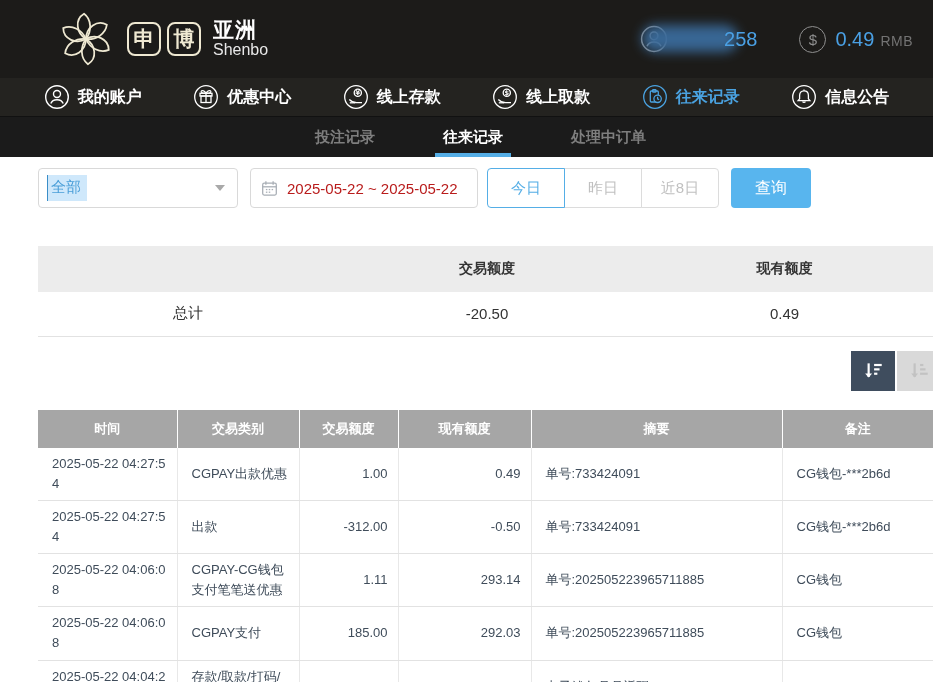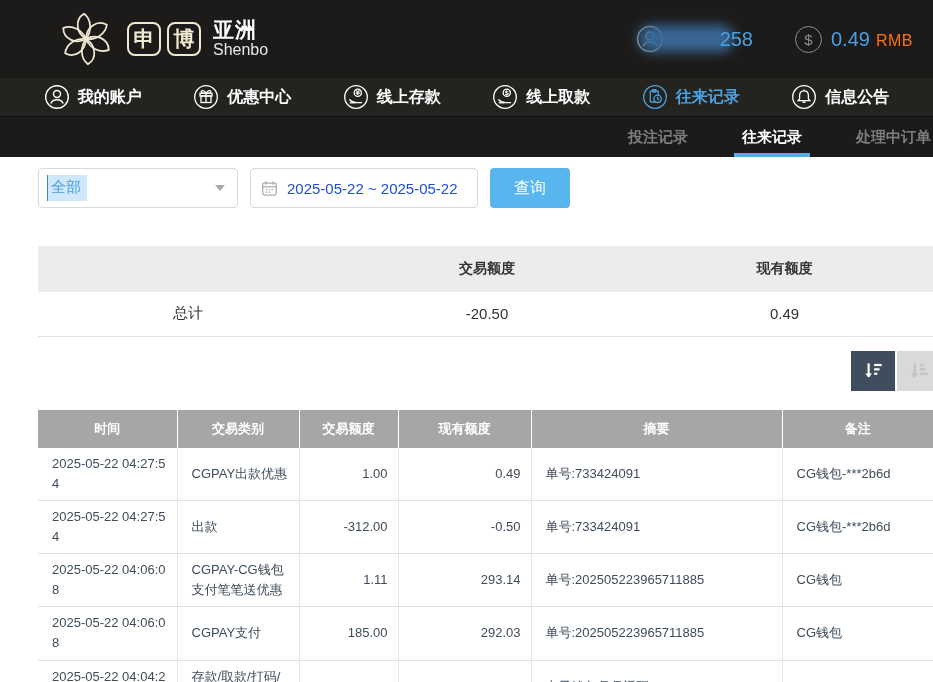--- a/index.html
+++ b/index.html
@@ -45,7 +45,7 @@
     color: #8f8f8f; font-size: 15px; display: flex; align-items: center; justify-content: center;
   }
   .balance-val { color: #4aa0e4; font-size: 20px; }
-  .balance-cur { color: #f97316; font-size: 16px; letter-spacing: 0.5px; margin-left: -3px; padding-top: 4px; }
+  .balance-cur { color: #737373; font-size: 14px; letter-spacing: 0.5px; margin-left: -3px; padding-top: 4px; }
 
   
   .main-nav {

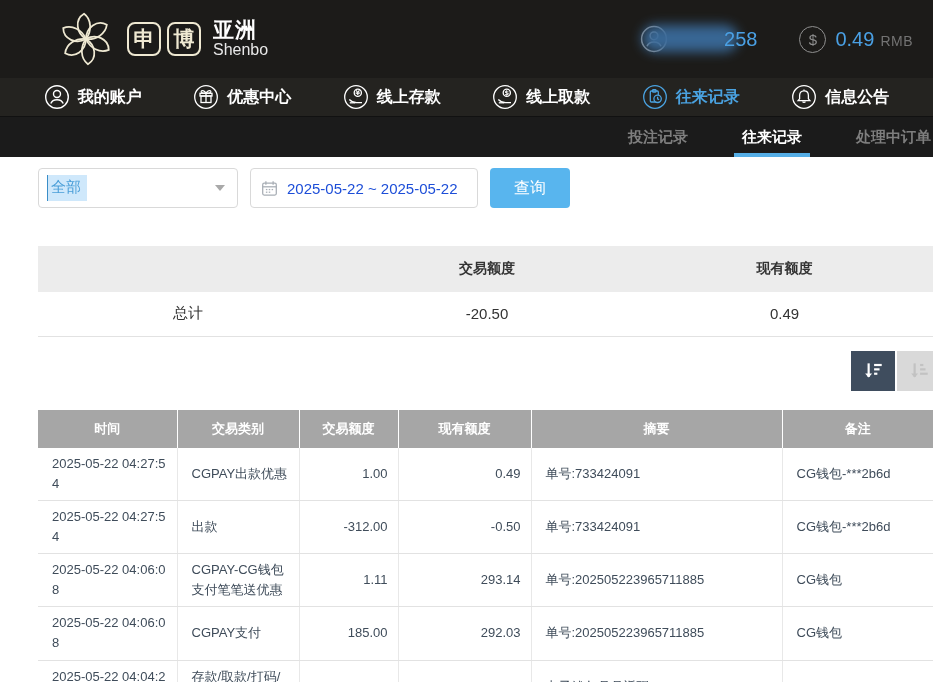--- a/index.html
+++ b/index.html
@@ -63,7 +63,7 @@
   
   .sub-nav {
     height: 40px; background: #1b1b1b;
-    display: flex; align-items: stretch; justify-content: flex-end; gap: 50px;
+    display: flex; align-items: stretch; justify-content: center; gap: 64px;
     padding-left: 28px;
   }
   .sub-tab {

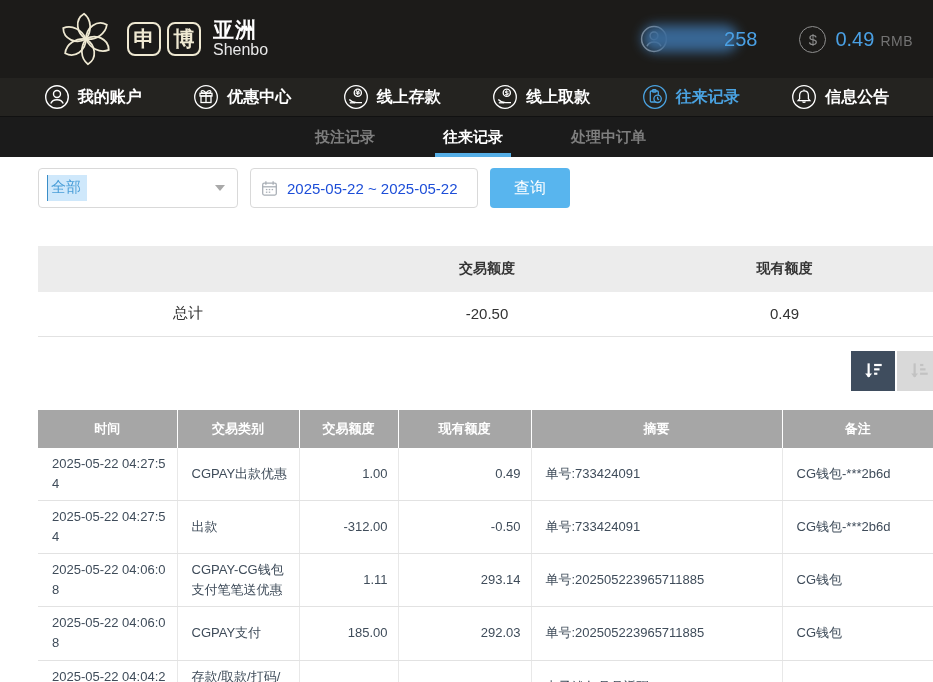--- a/index.html
+++ b/index.html
@@ -96,7 +96,7 @@
   .date-input {
     width: 228px; height: 40px; border: 1px solid #d9d9d9; border-radius: 4px;
     display: flex; align-items: center; gap: 9px; padding: 0 10px; margin-left: 12px;
-    cursor: pointer; background: #fff; color: #1d4ed8; font-size: 15px;
+    cursor: pointer; background: #fff; color: #b91c1c; font-size: 15px;
   }
   .quick-group { display: flex; margin-left: 9px; }
   .quick-btn {

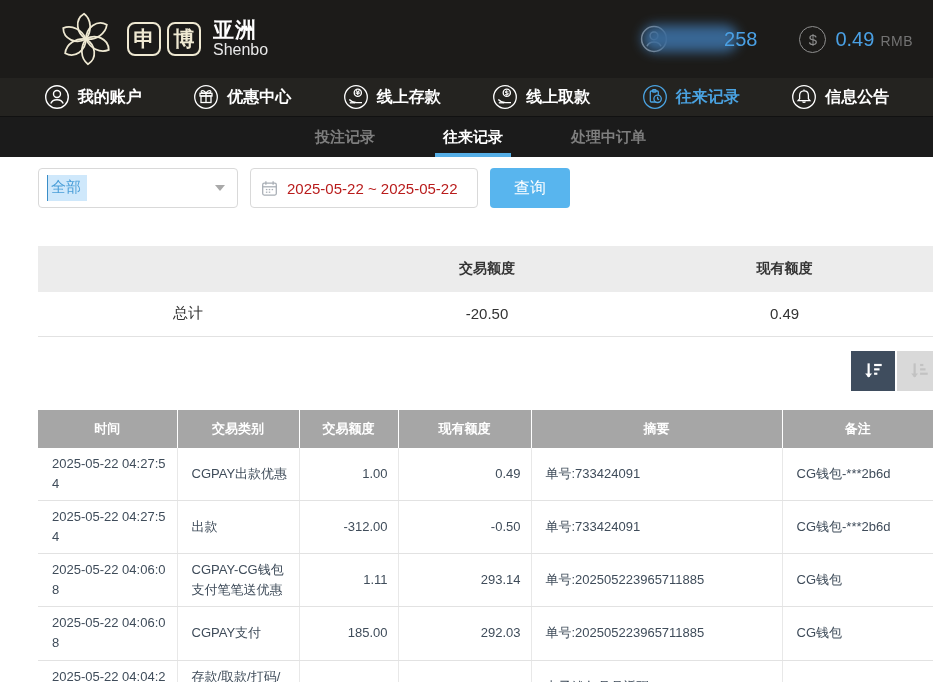--- a/index.html
+++ b/index.html
@@ -293,6 +293,11 @@
       </svg>
       <span>2025-05-22 ~ 2025-05-22</span>
     </div>
+    <div class="quick-group">
+      <button class="quick-btn active">今日</button>
+      <button class="quick-btn">昨日</button>
+      <button class="quick-btn">近8日</button>
+    </div>
     <button class="search-btn">查询</button>
   </div>
 

